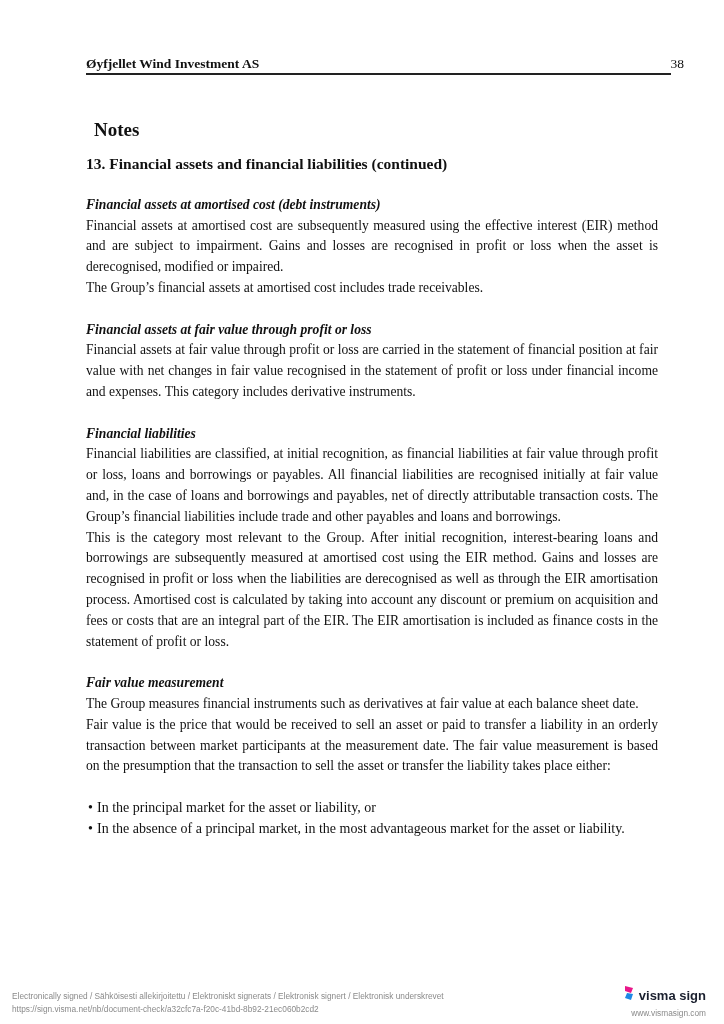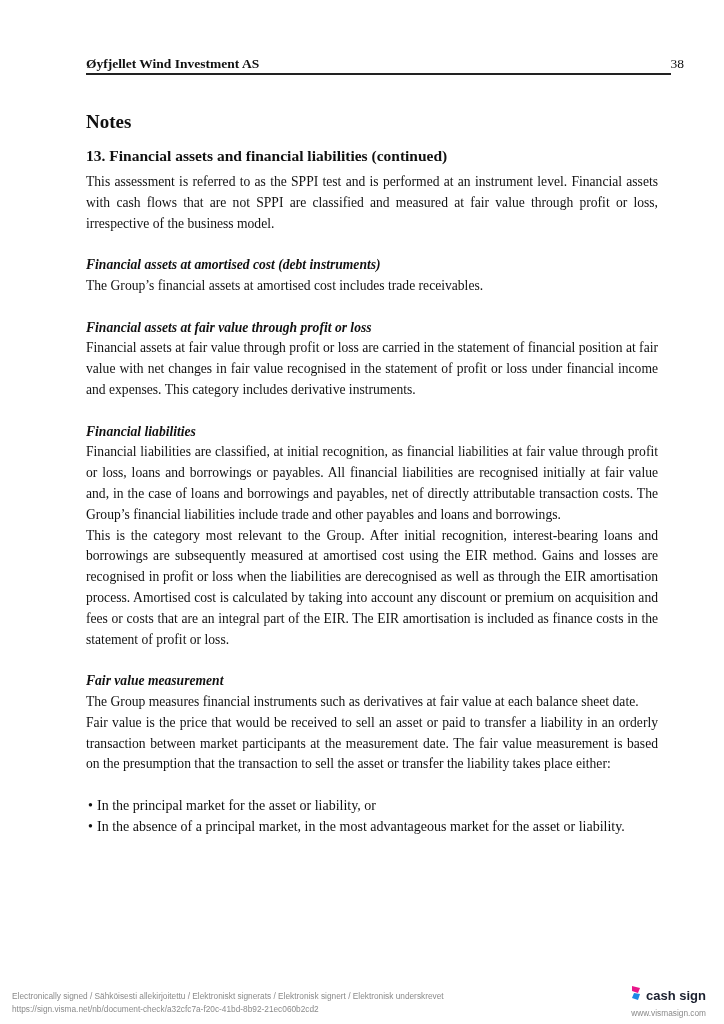--- a/index.html
+++ b/index.html
@@ -10,7 +10,7 @@
     .pagenum { position: absolute; right: 0; top: 0; font-size: 13.5px; text-align: right; }
     .header-rule { position: absolute; left: 0; top: 17px; width: 585px; height: 2px; background: #222; }
     .content { position: absolute; left: 86px; top: 110px; width: 572px; }
-    h1.notes-title { margin: 0; font-size: 19px; font-weight: bold; line-height: 24px; }
+    h1.notes-title { margin: 8px; font-size: 19px; font-weight: bold; line-height: 24px; }
     h2.section-title { margin: 12px 0 6px 0; font-size: 15.5px; font-weight: bold; line-height: 20px; }
     p { margin: 0; font-size: 13.6px; line-height: 20.8px; text-align: justify; }
     .subhead { margin-top: 20.8px; font-weight: bold; font-style: italic; font-size: 13.6px; line-height: 20.8px; }

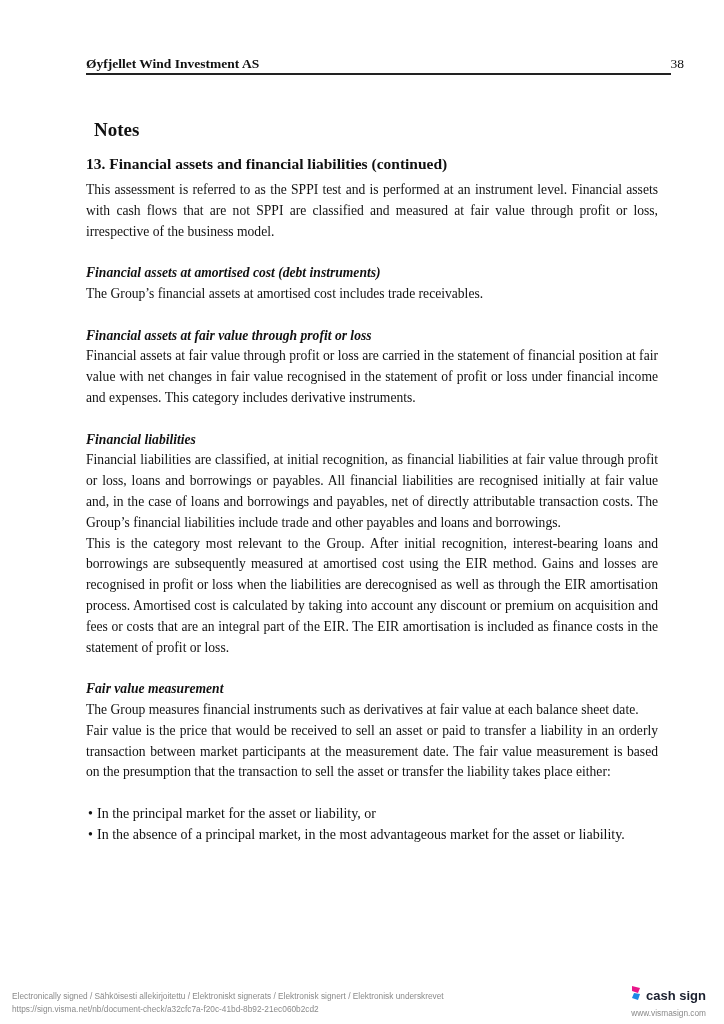--- a/index.html
+++ b/index.html
@@ -37,7 +37,6 @@
 <div class="content">
   <h1 class="notes-title">Notes</h1>
   <h2 class="section-title">13. Financial assets and financial liabilities (continued)</h2>
-  <p>This assessment is referred to as the SPPI test and is performed at an instrument level. Financial assets with cash flows that are not SPPI are classified and measured at fair value through profit or loss, irrespective of the business model.</p>
 
   <div class="subhead">Financial assets at amortised cost (debt instruments)</div>
   <p>The Group’s financial assets at amortised cost includes trade receivables.</p>

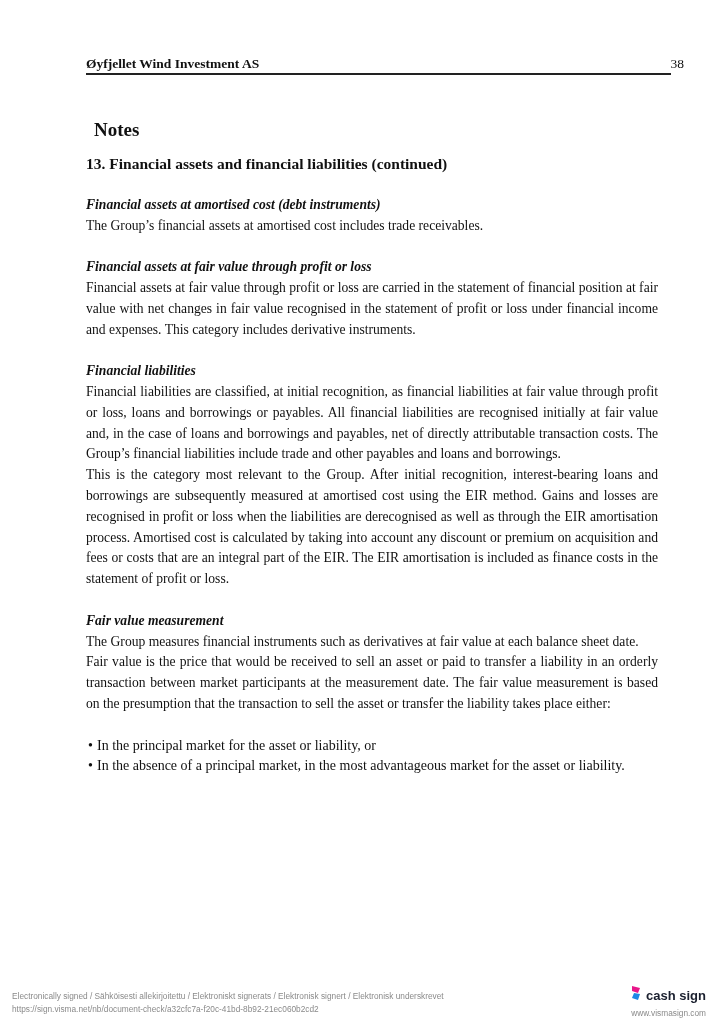--- a/index.html
+++ b/index.html
@@ -39,6 +39,7 @@
   <h2 class="section-title">13. Financial assets and financial liabilities (continued)</h2>
 
   <div class="subhead">Financial assets at amortised cost (debt instruments)</div>
+  <p>Financial assets at amortised cost are subsequently measured using the effective interest (EIR) method and are subject to impairment. Gains and losses are recognised in profit or loss when the asset is derecognised, modified or impaired.</p>
   <p>The Group’s financial assets at amortised cost includes trade receivables.</p>
 
   <div class="subhead">Financial assets at fair value through profit or loss</div>

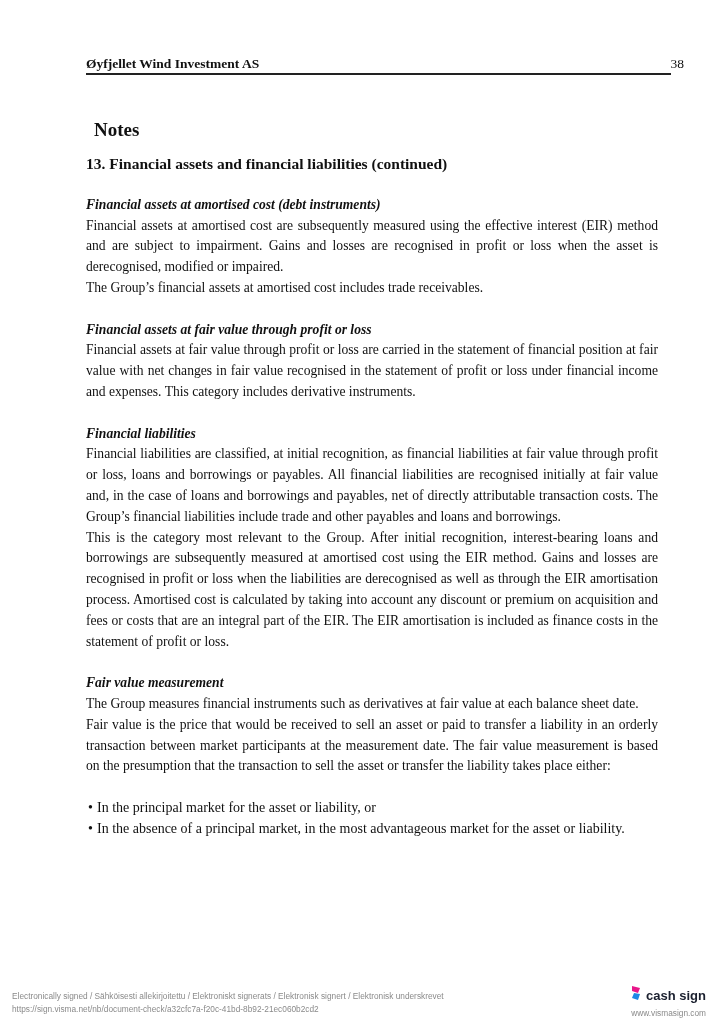--- a/index.html
+++ b/index.html
@@ -77,7 +77,7 @@
         <path d="M4 8 L10 9 L8 15 L2 13 Z" fill="#1e88e5"></path>
       </svg>
     </span>
-    <span class="brand-name">cash sign</span>
+    <span class="brand-name">visma sign</span>
   </div>
   <div class="brand-url">www.vismasign.com</div>
 </div>

